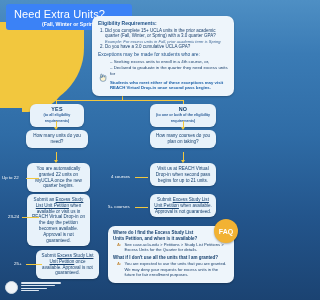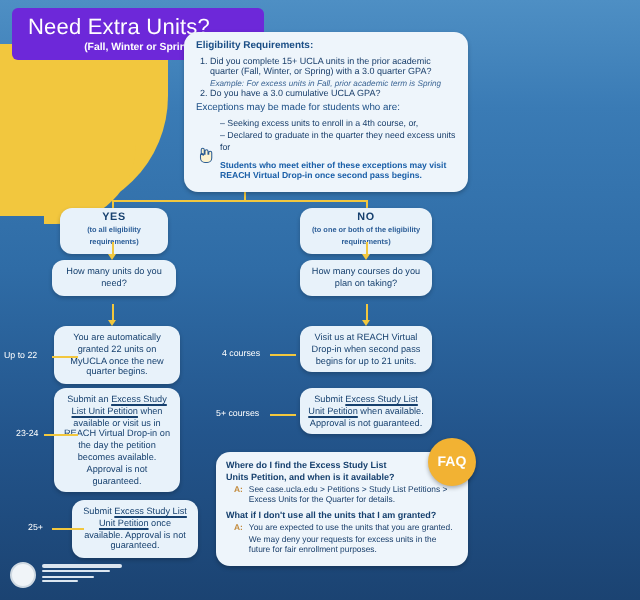--- a/index.html
+++ b/index.html
@@ -19,7 +19,7 @@
   }
   .title-box{
     position:absolute; left:6px; top:4px; width:126px; padding:4px 6px 3px 8px;
-    background:#6d28d9; border-radius:3px; z-index:4;
+    background:#3b82f6; border-radius:3px; z-index:4;
   }
   .title-box h1{ font-size:11px; color:#ffffff; font-weight:400; letter-spacing:.1px; line-height:12px;}
   .title-sub{ font-size:5.2px; color:#ffffff; font-weight:700; text-align:center; margin-top:1px;}

